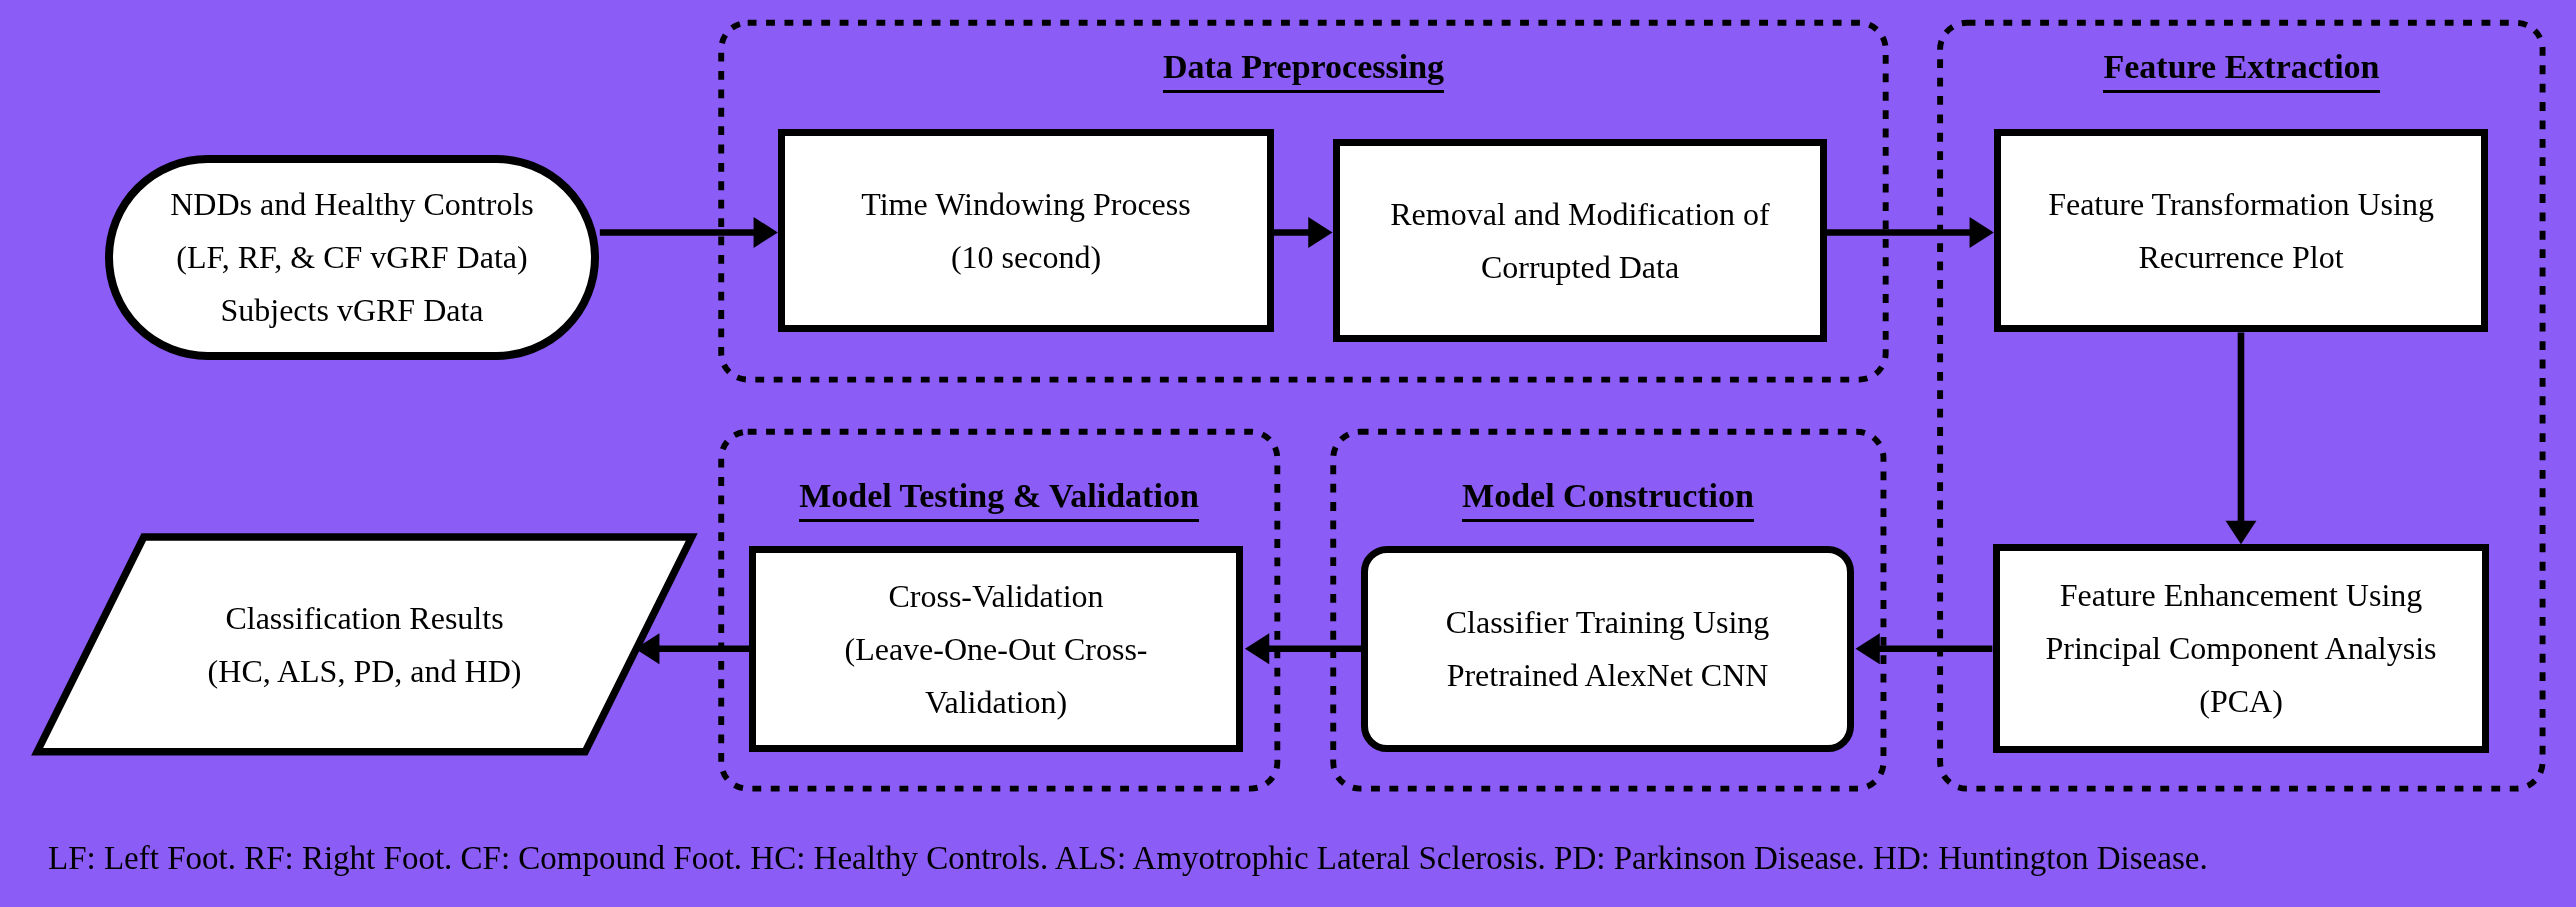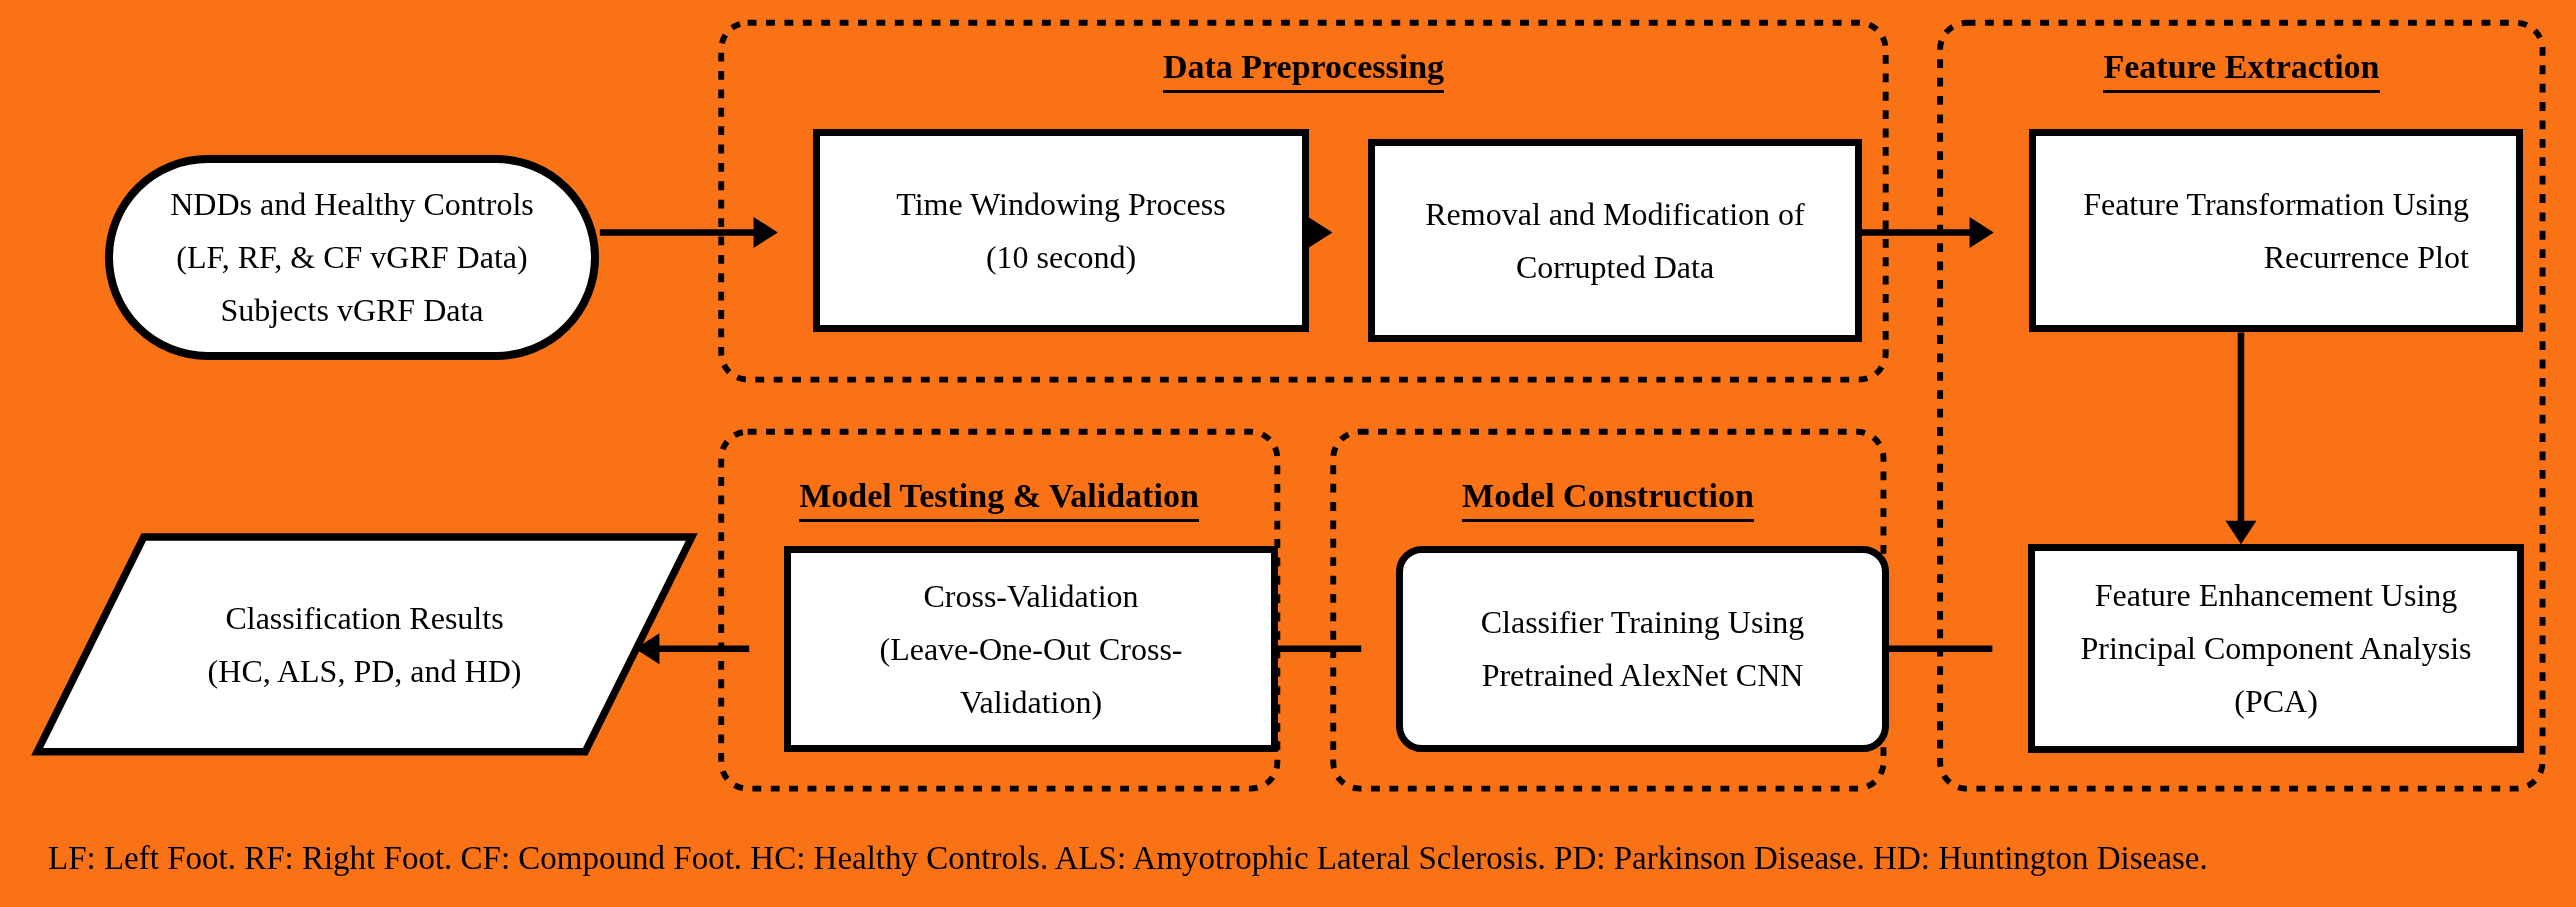--- a/index.html
+++ b/index.html
@@ -11,7 +11,7 @@
     position: relative;
     width: 2576px;
     height: 907px;
-    background: #f97316;
+    background: #8b5cf6;
     font-family: "Liberation Serif", "DejaVu Serif", serif;
     color: #000000;
     overflow: hidden;

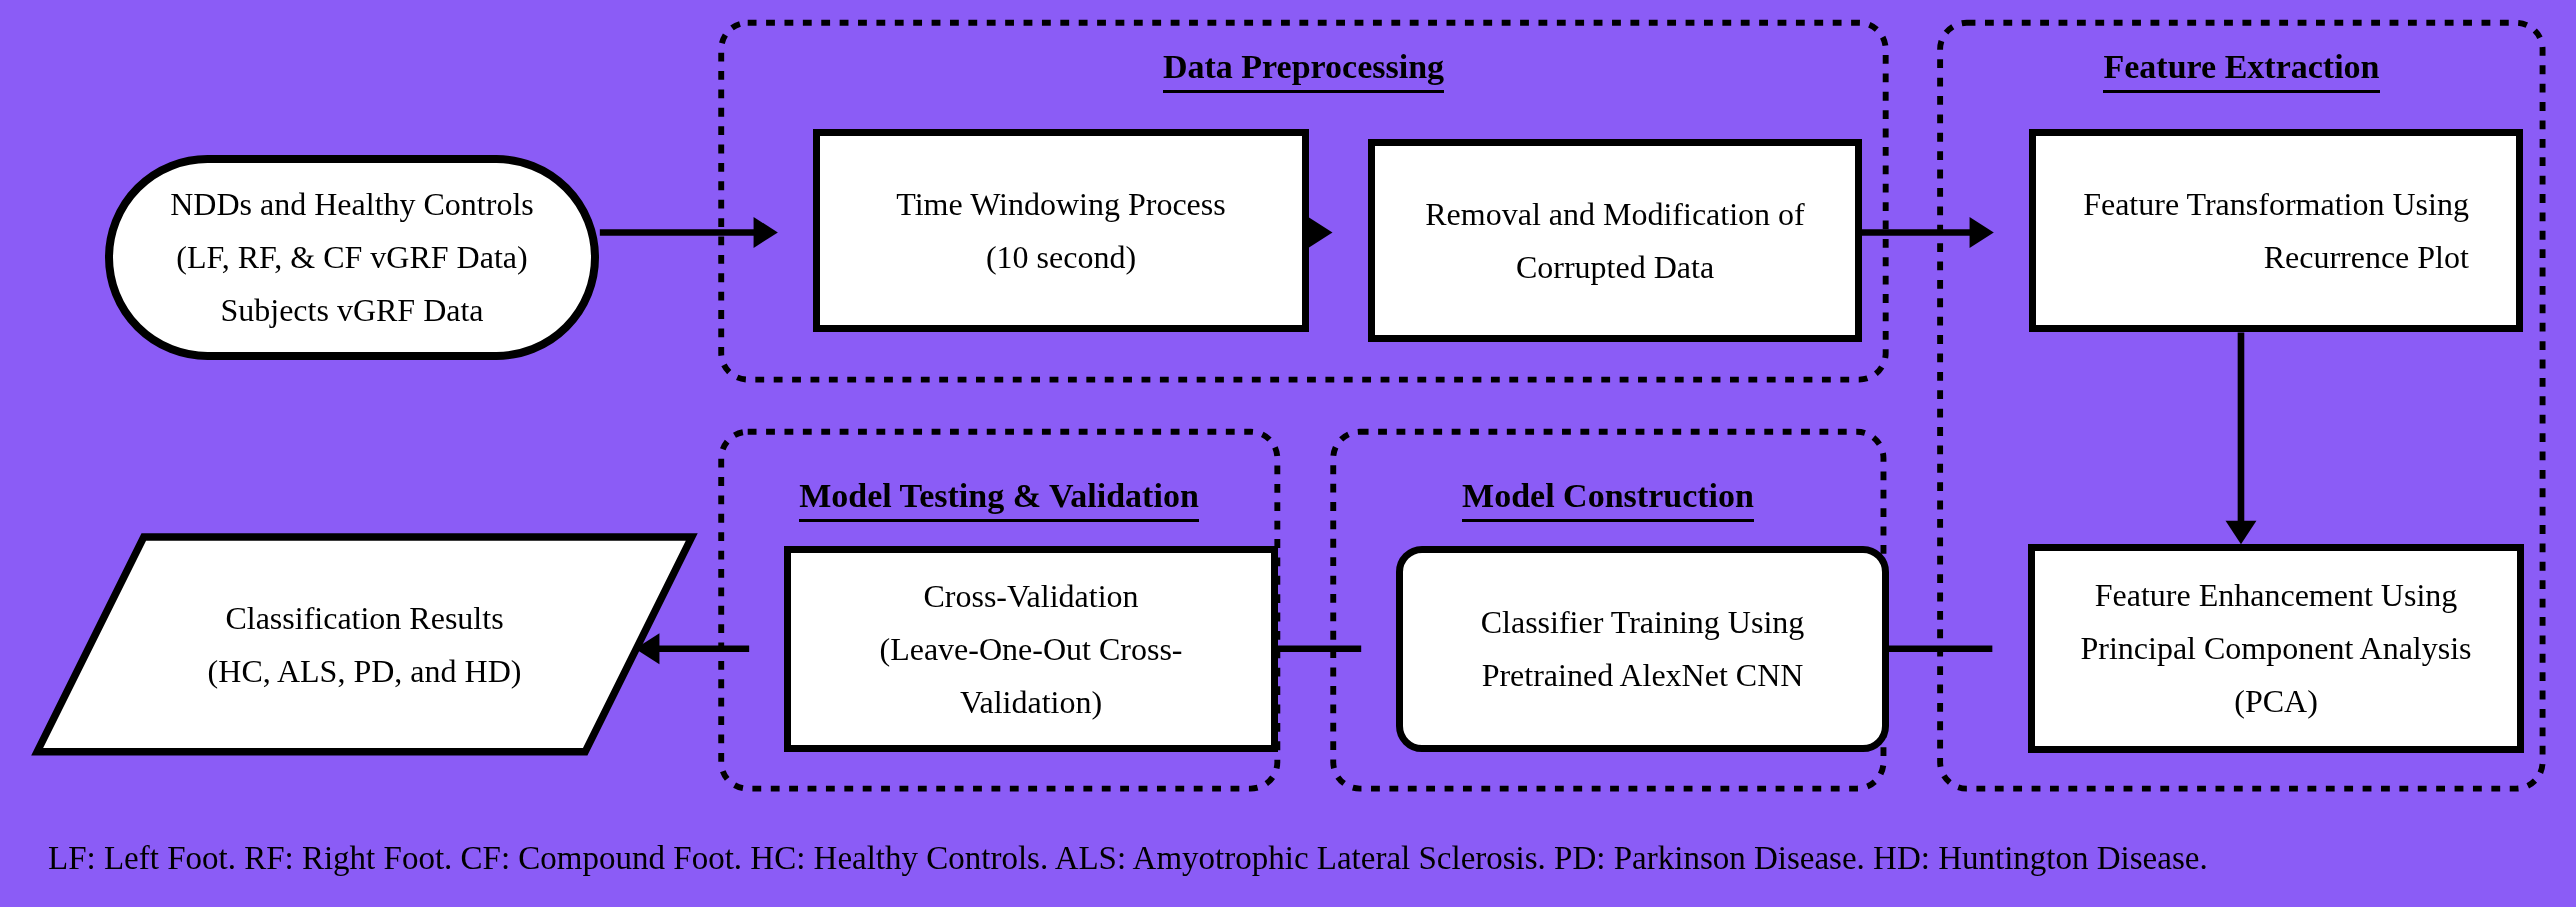--- a/index.html
+++ b/index.html
@@ -34,7 +34,6 @@
   }
   .process {
     border: 7.4px solid #000000;
-    margin-left: 35px;
   }
   .stadium {
     border: 8px solid #000000;

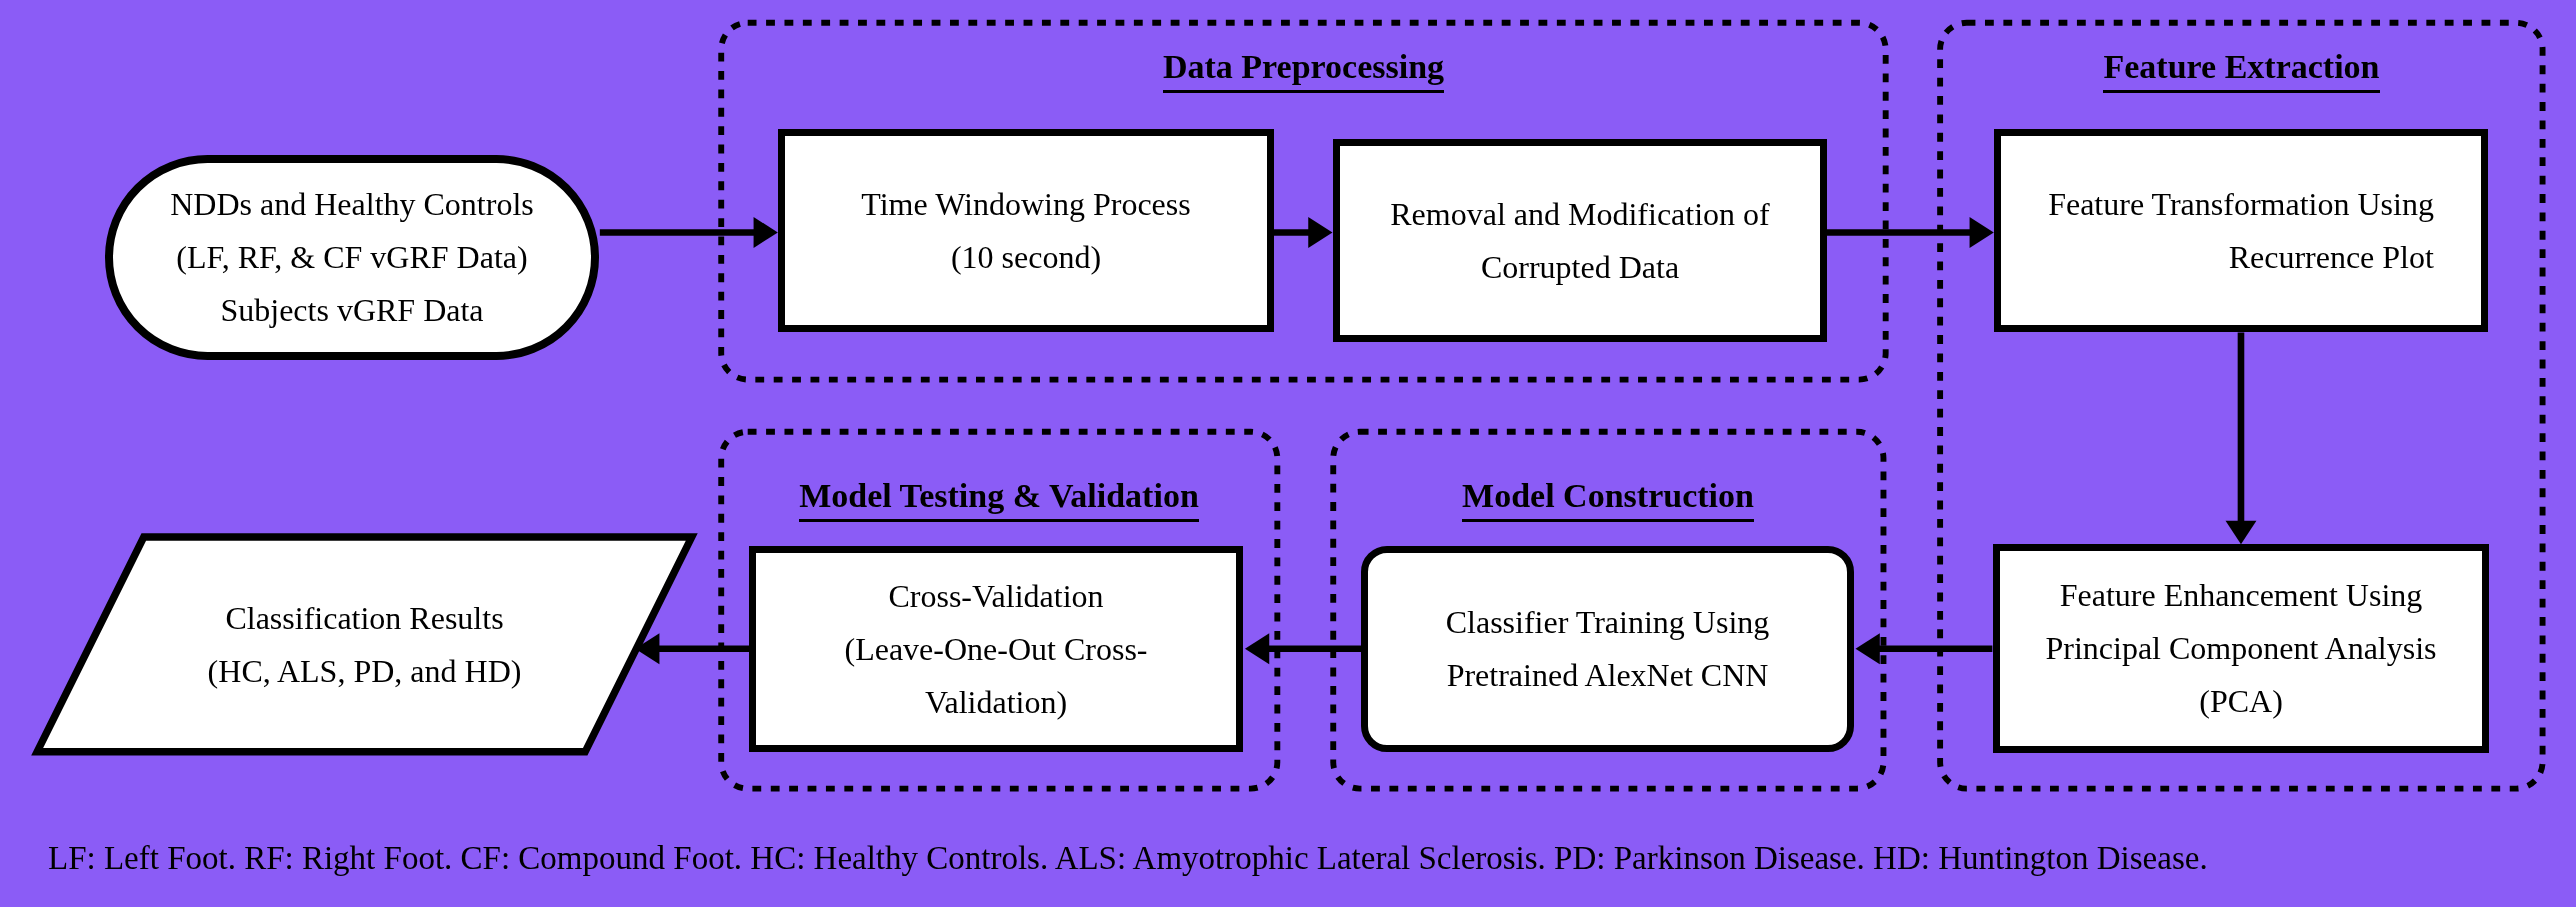--- a/index.html
+++ b/index.html
@@ -164,7 +164,7 @@
     </div>
   </div>
 
-  <div class="node process" style="left:1994px; top:129px; width:494px; height:203px;text-align:right;">
+  <div class="node process" style="left:1994px; top:129px; width:494px; height:203px;">
     <div class="lines">
       <span>Feature Transformation Using</span>
       <span>Recurrence Plot</span>

